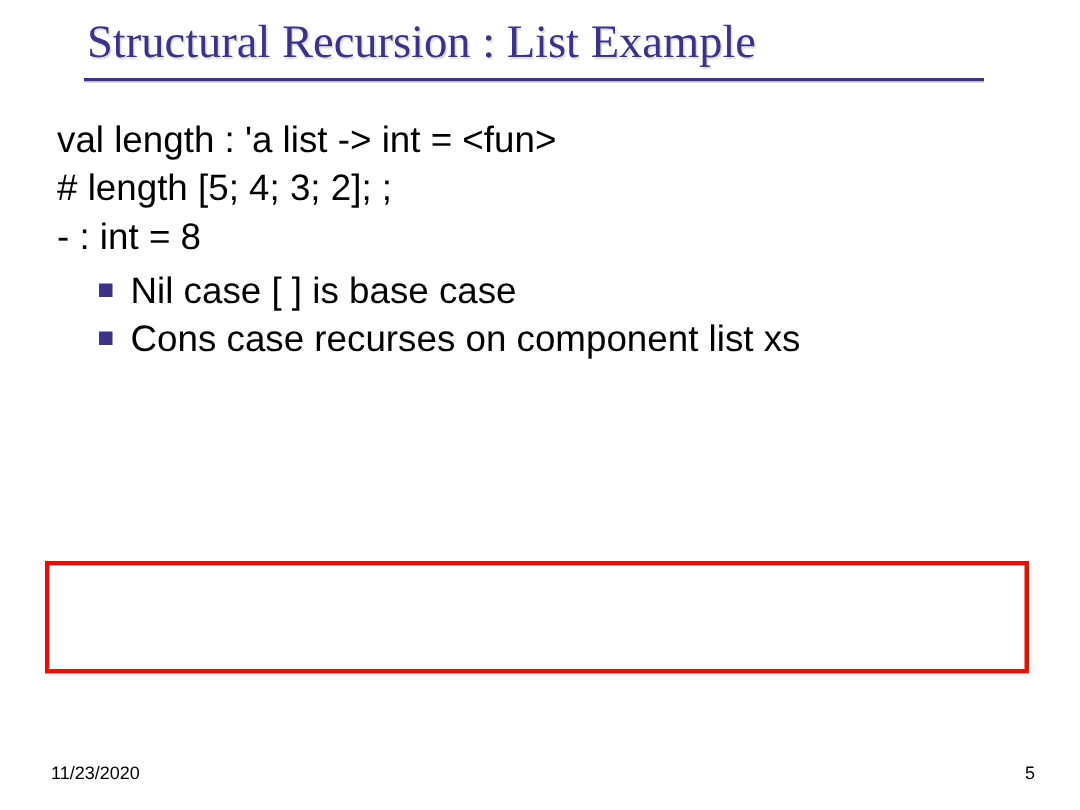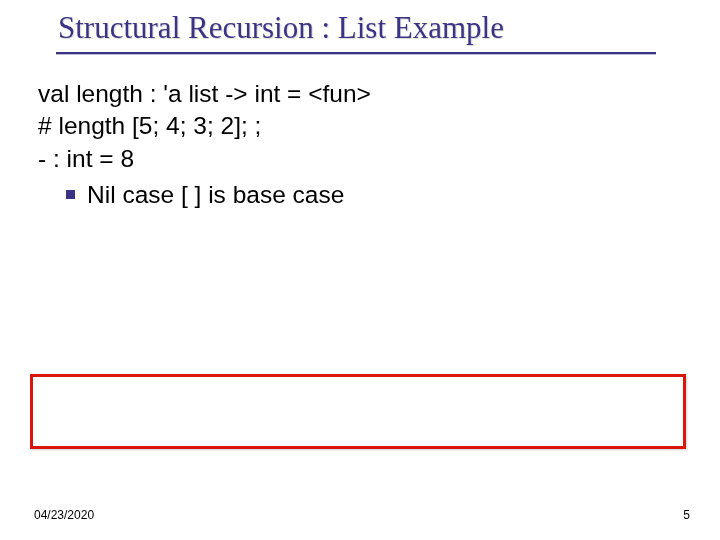--- a/index.html
+++ b/index.html
@@ -103,6 +103,7 @@
     <div class="line">- : int = 8</div>
     <ul class="bullets">
       <li><span class="sq"></span><span>Nil case [ ]  is base case</span></li>
+      <li><span class="sq"></span><span>Cons case recurses on component list xs</span></li>
     </ul>
   </div>
 

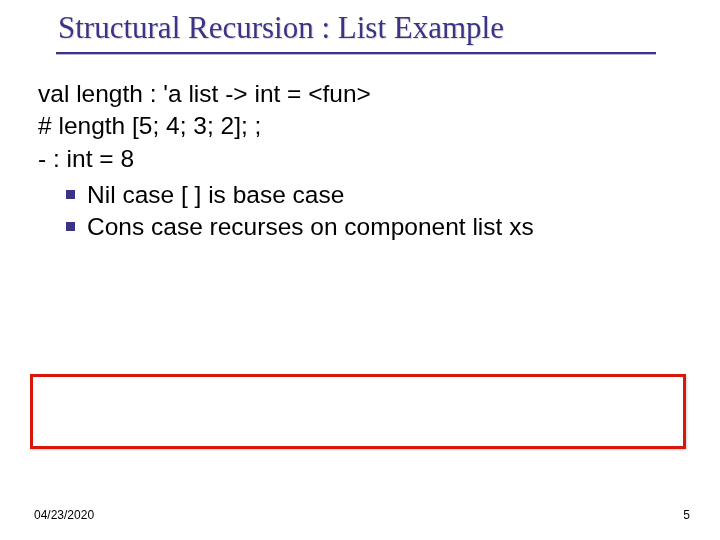--- a/index.html
+++ b/index.html
@@ -110,7 +110,7 @@
   <div class="redbox"></div>
 
   <div class="footer">
-    <span>04/23/2020</span>
+    <span>11/23/2020</span>
     <span>5</span>
   </div>
 </div>

